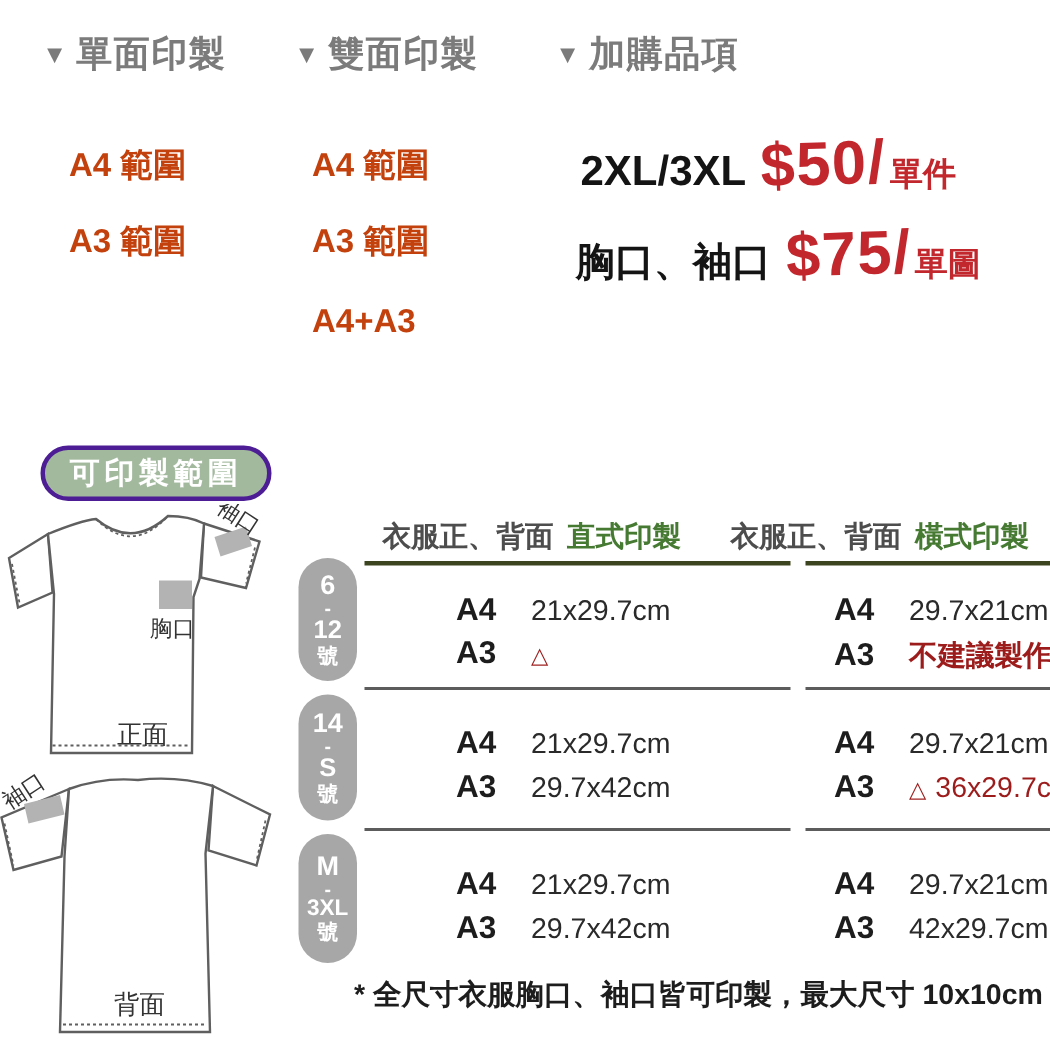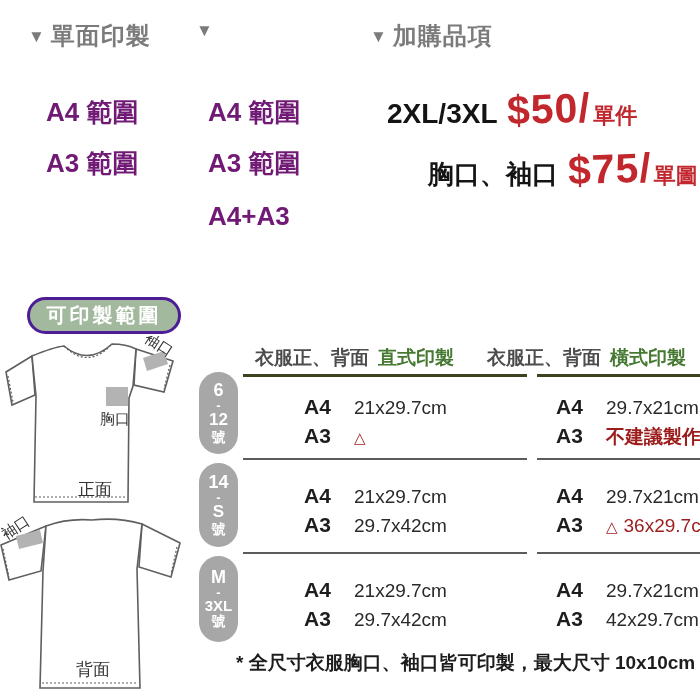--- a/index.html
+++ b/index.html
@@ -56,6 +56,7 @@
   </div>
   <div class="sec-head" style="left:196px;top:20px;">
     <span class="tri">▼</span>
+    <span>雙面印製</span>
   </div>
   <div class="sec-head" style="left:370px;top:20px;">
     <span class="tri">▼</span>

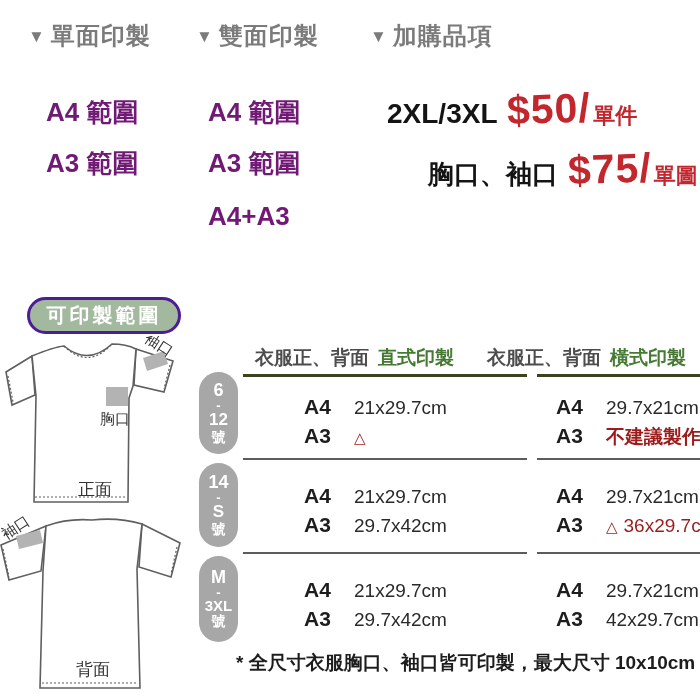--- a/index.html
+++ b/index.html
@@ -12,7 +12,7 @@
   .sec-head{position:absolute;display:flex;align-items:center;gap:5px;
     color:#7b7b7b;font-size:24px;font-weight:600;letter-spacing:1px;white-space:nowrap;}
   .sec-head .tri{font-size:17px;transform:translateY(1px);}
-  .opt-item{position:absolute;font-size:26px;font-weight:600;color:#701a75;white-space:nowrap;}
+  .opt-item{position:absolute;font-size:22px;font-weight:600;color:#c2410c;white-space:nowrap;}
   
   .addon-row{position:absolute;display:flex;align-items:baseline;white-space:nowrap;}
   .addon-label{font-size:28px;font-weight:600;color:#141414;}

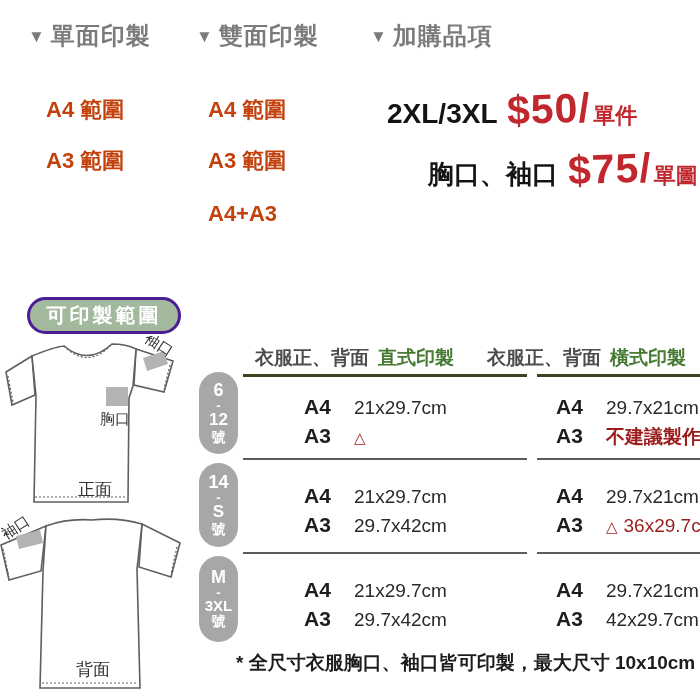--- a/index.html
+++ b/index.html
@@ -16,7 +16,7 @@
   
   .addon-row{position:absolute;display:flex;align-items:baseline;white-space:nowrap;}
   .addon-label{font-size:28px;font-weight:600;color:#141414;}
-  .addon-label.smaller{font-size:26px;margin-left:44px;}
+  .addon-label.smaller{font-size:26px;}
   .addon-price{font-size:41px;font-weight:bold;color:#c1272d;margin-left:10px;
     transform:rotate(-2deg);letter-spacing:1px;}
   .addon-unit{font-size:22px;font-weight:bold;color:#c1272d;margin-left:2px;}

